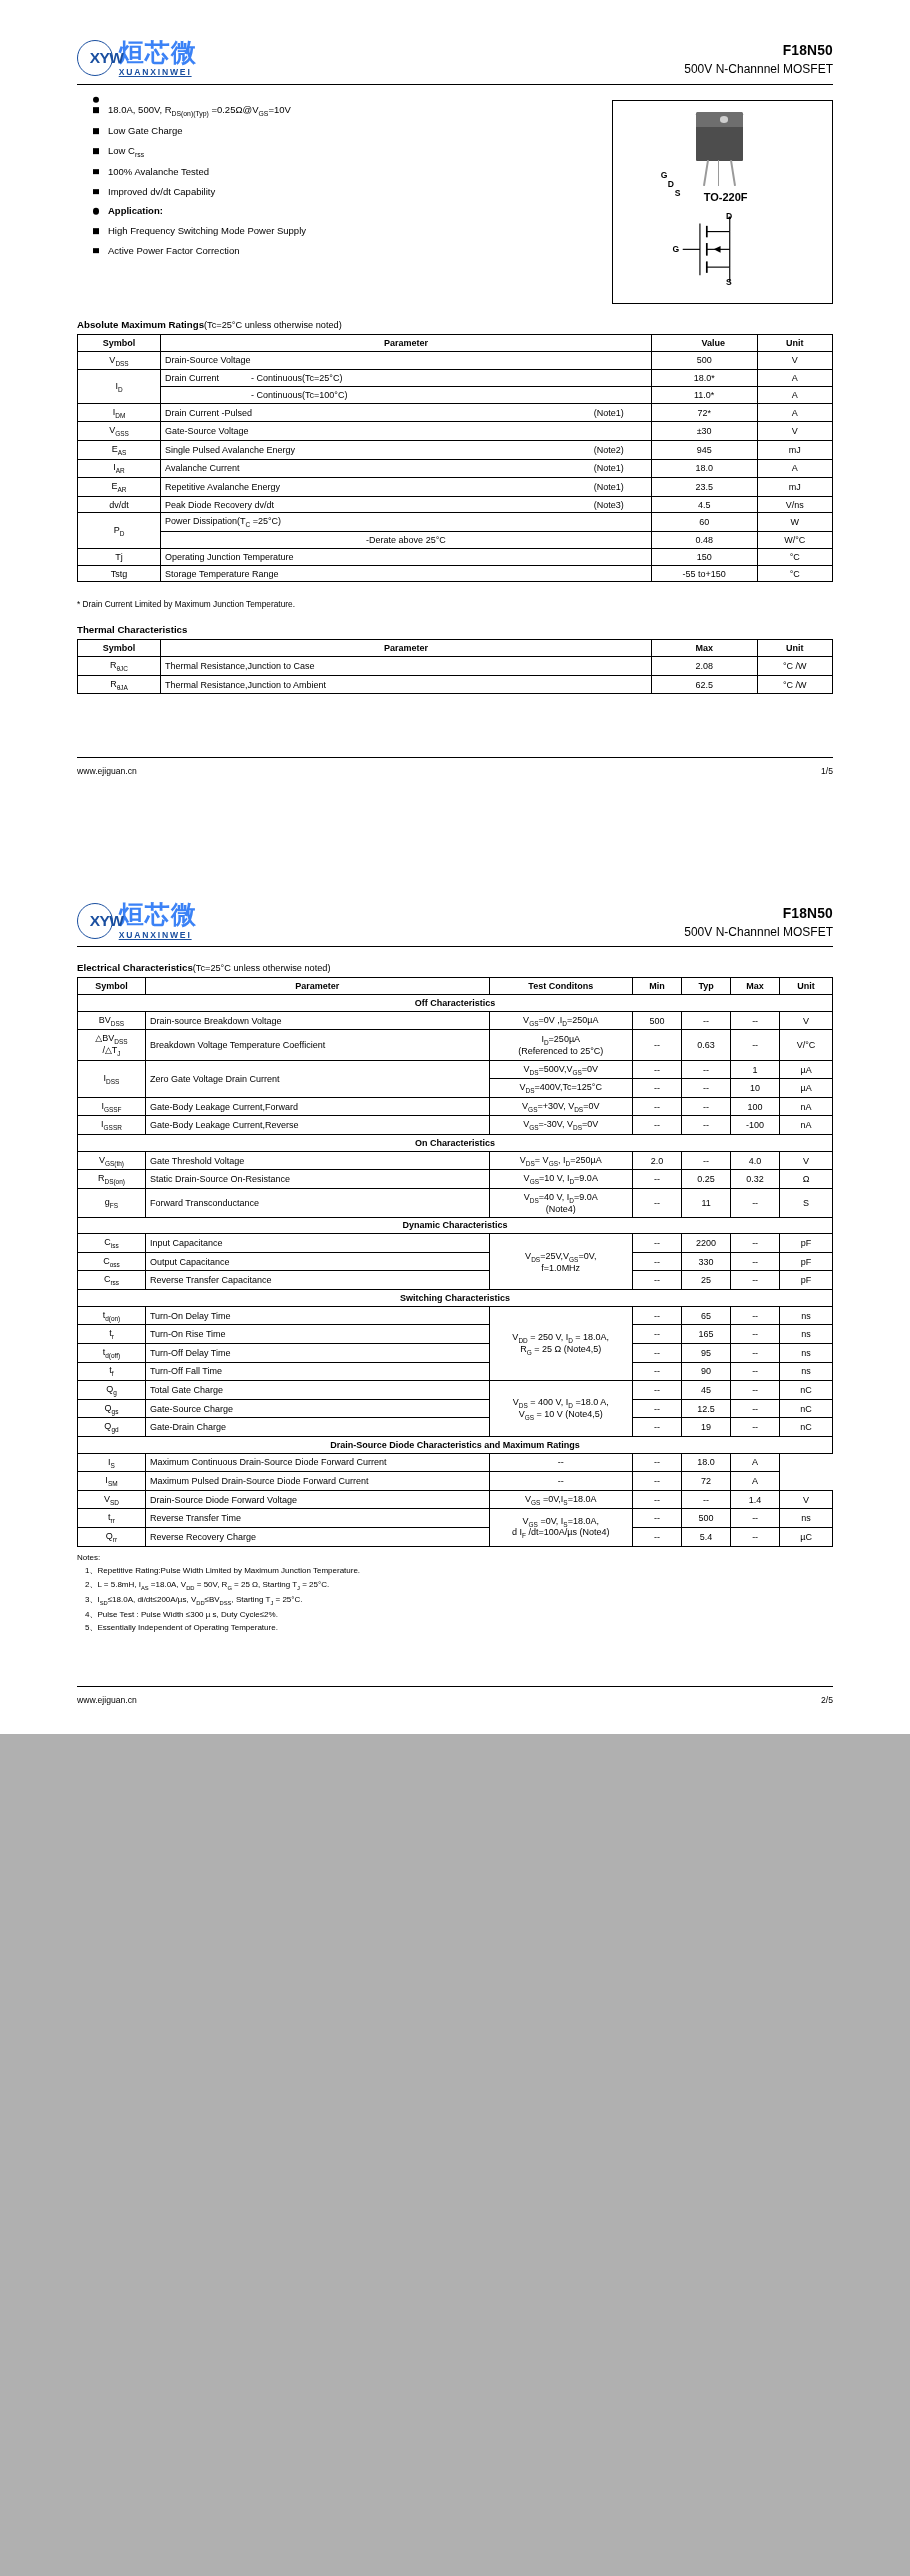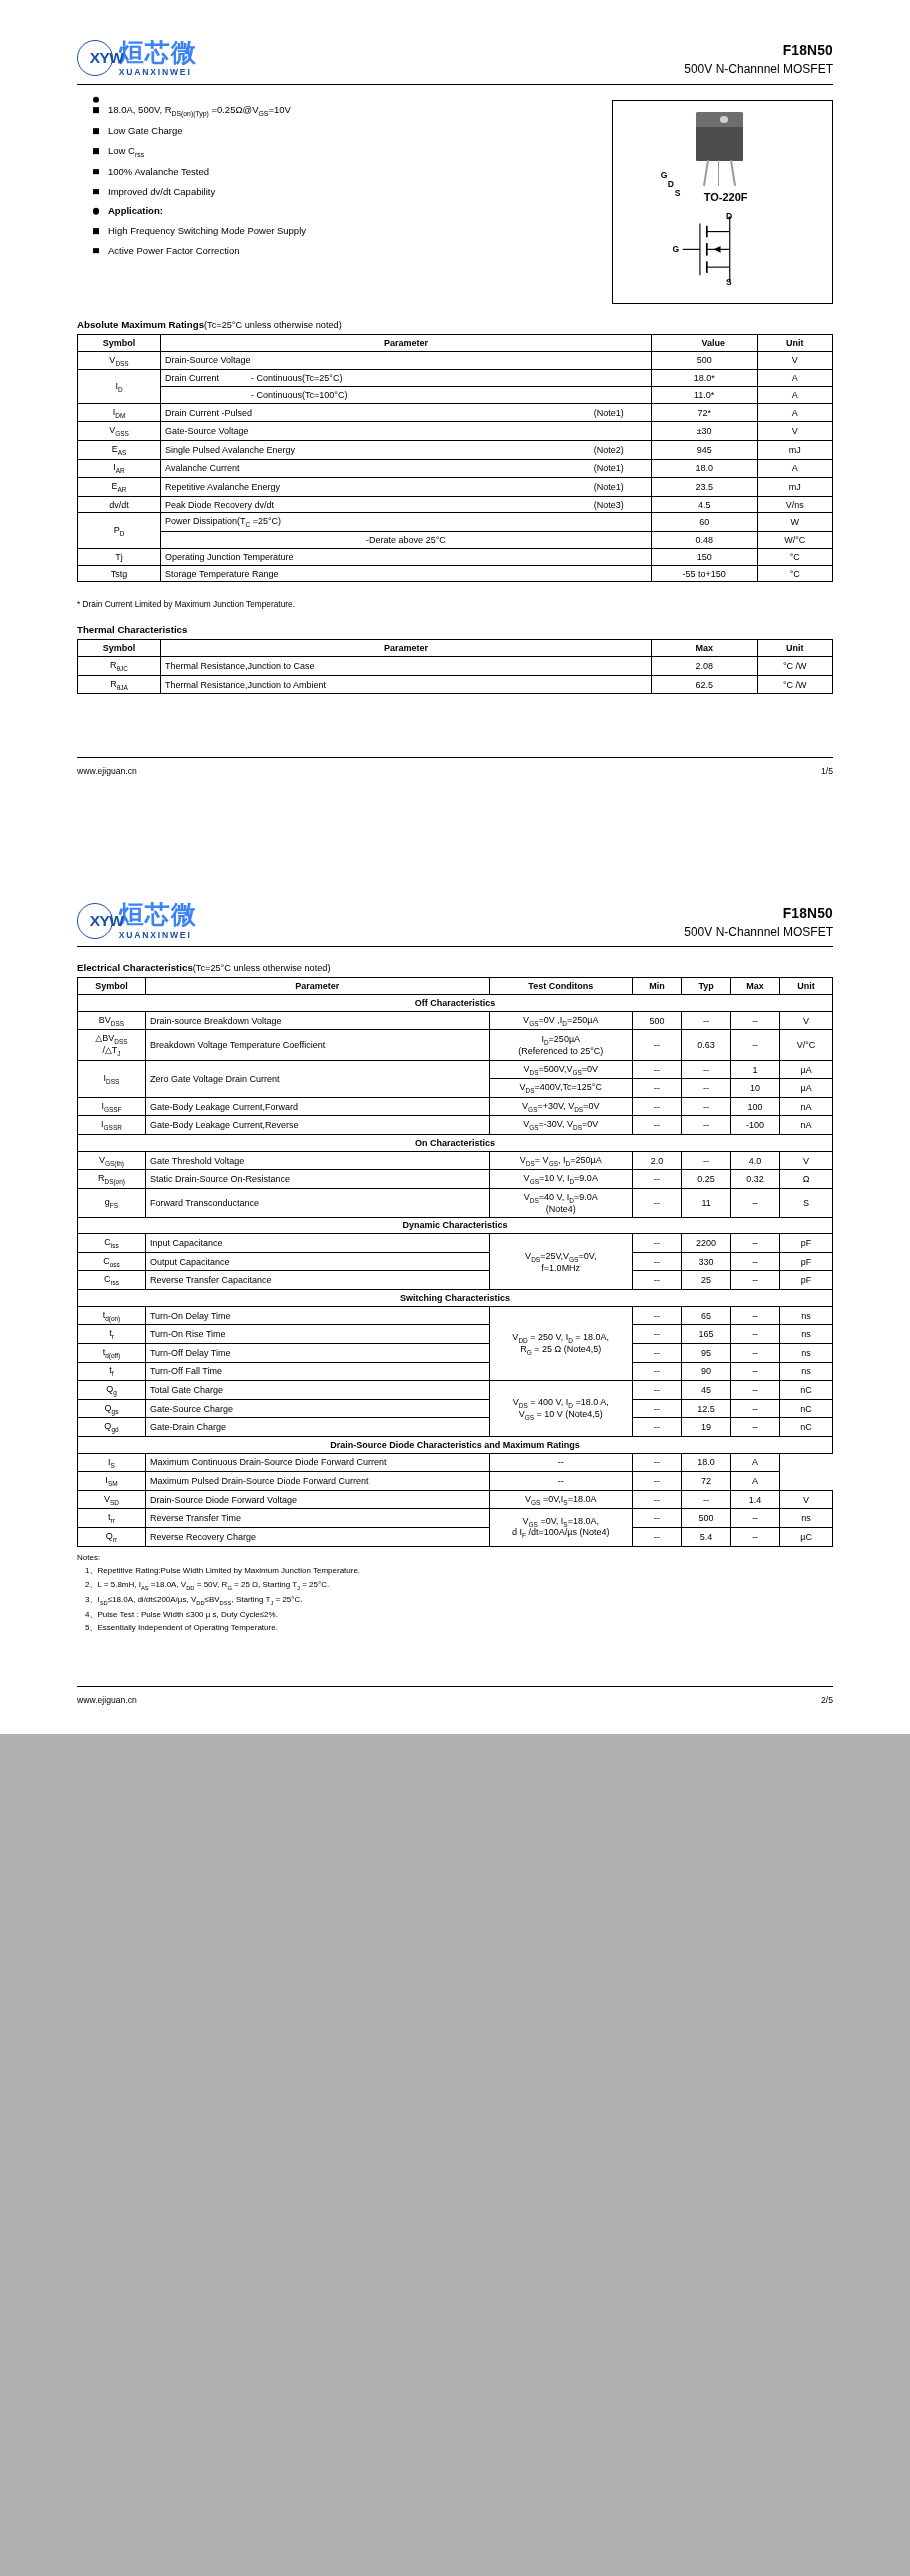--- a/index.html
+++ b/index.html
@@ -13,7 +13,7 @@
   .logo-mark span{color:#1a4fa0;font-size:15.5px;font-weight:bold;letter-spacing:-0.6px;font-family:"Liberation Sans",sans-serif;padding-left:23px;}
   .logo-txt{display:flex;flex-direction:column;line-height:1;}
   .logo-cn{font-size:25px;font-weight:bold;color:#3b82f6;letter-spacing:1.1px;font-family:"DejaVu Sans",sans-serif;}
-  .logo-en{font-size:8.6px;color:#1a4fa0;letter-spacing:1.8px;margin-top:3.4px;font-weight:bold;}
+  .logo-en{font-size:8.6px;color:#1a4fa0;letter-spacing:1.8px;margin-top:3.4px;font-weight:bold;text-decoration:underline;}
   .hdr-right{text-align:right;padding-top:3.4px;}
   .part{font-size:13.8px;font-weight:bold;color:#000;letter-spacing:0.2px;}
   .subtitle{font-size:12px;color:#000;margin-top:4px;}

